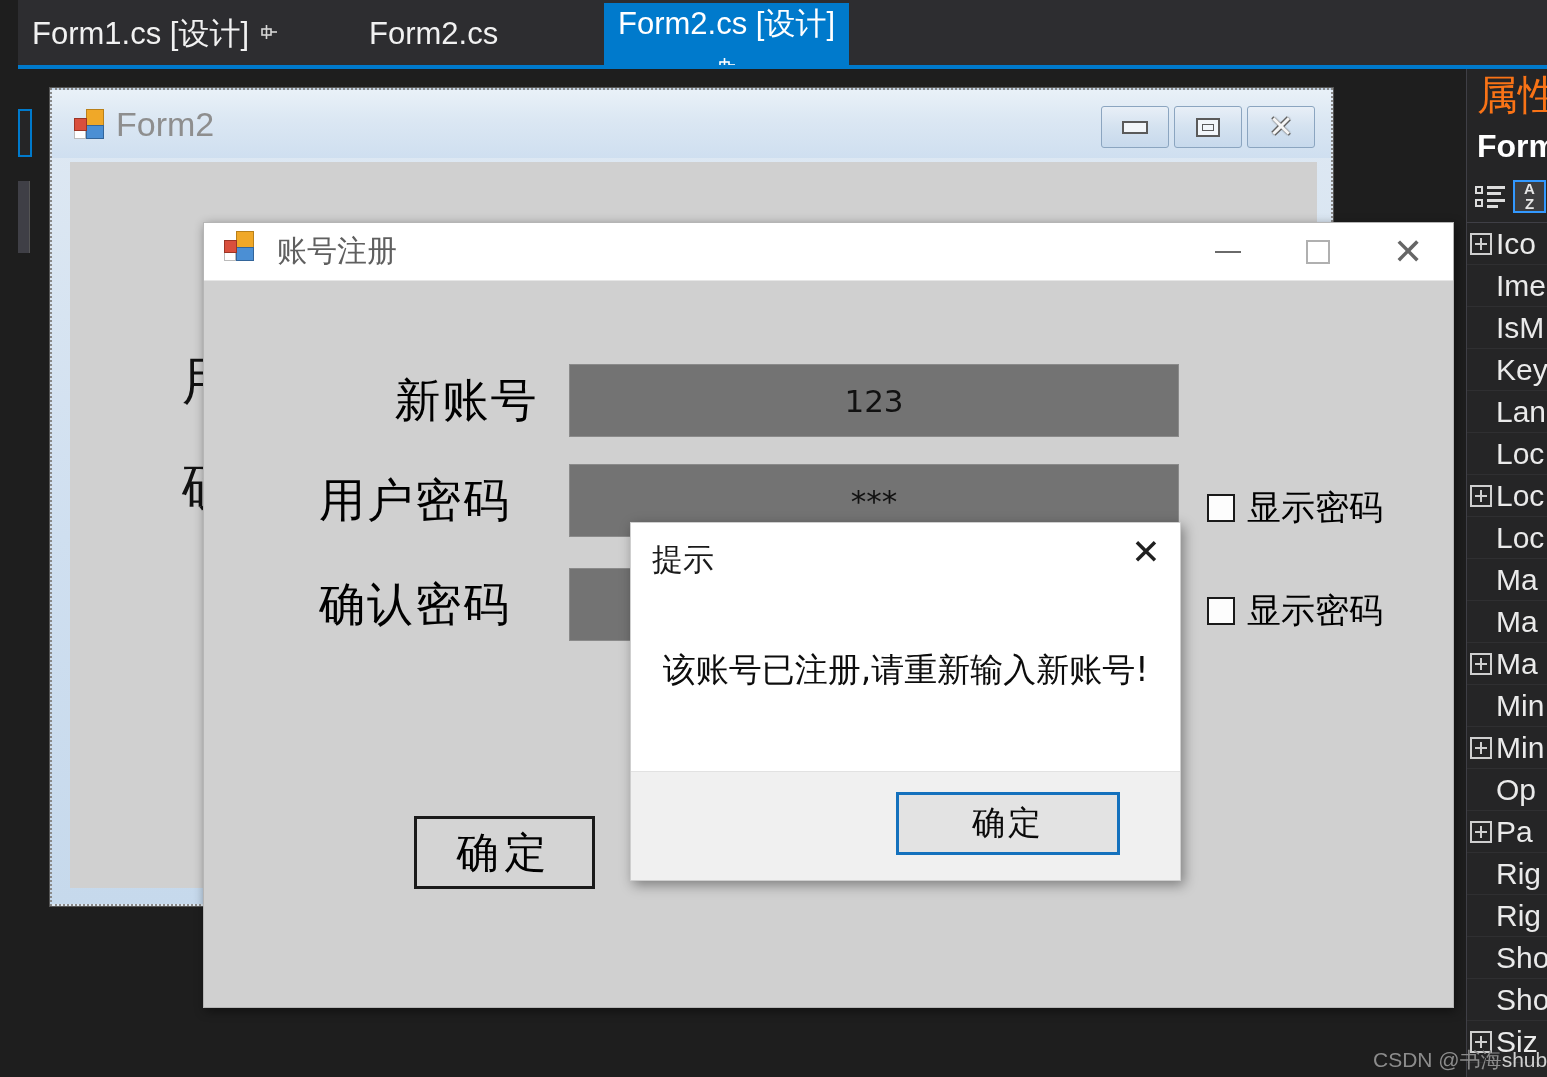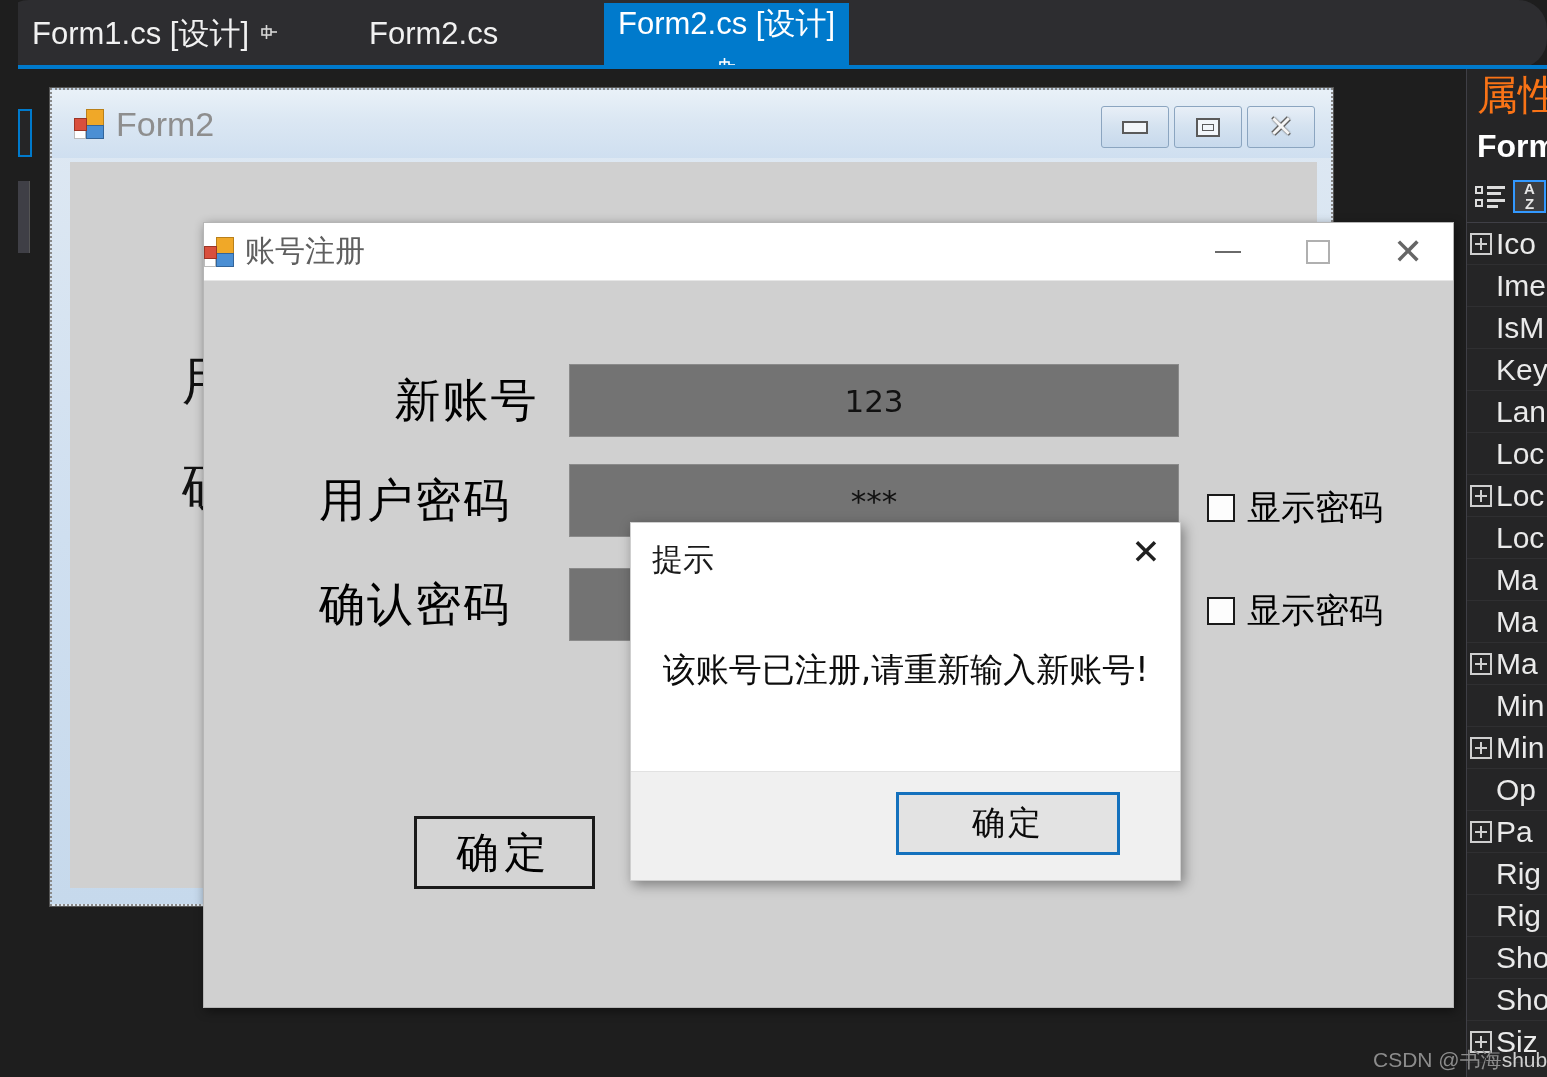--- a/index.html
+++ b/index.html
@@ -15,7 +15,6 @@
   .tabstrip {
     position: absolute; left: 0; top: 0; width: 1547px; height: 68px;
     background: #2d2d30;
-    border-radius: 29px;
   }
   .tabstrip-left-gutter {
     position: absolute; left: 0; top: 0; width: 18px; height: 68px; background: #1e1e1e;

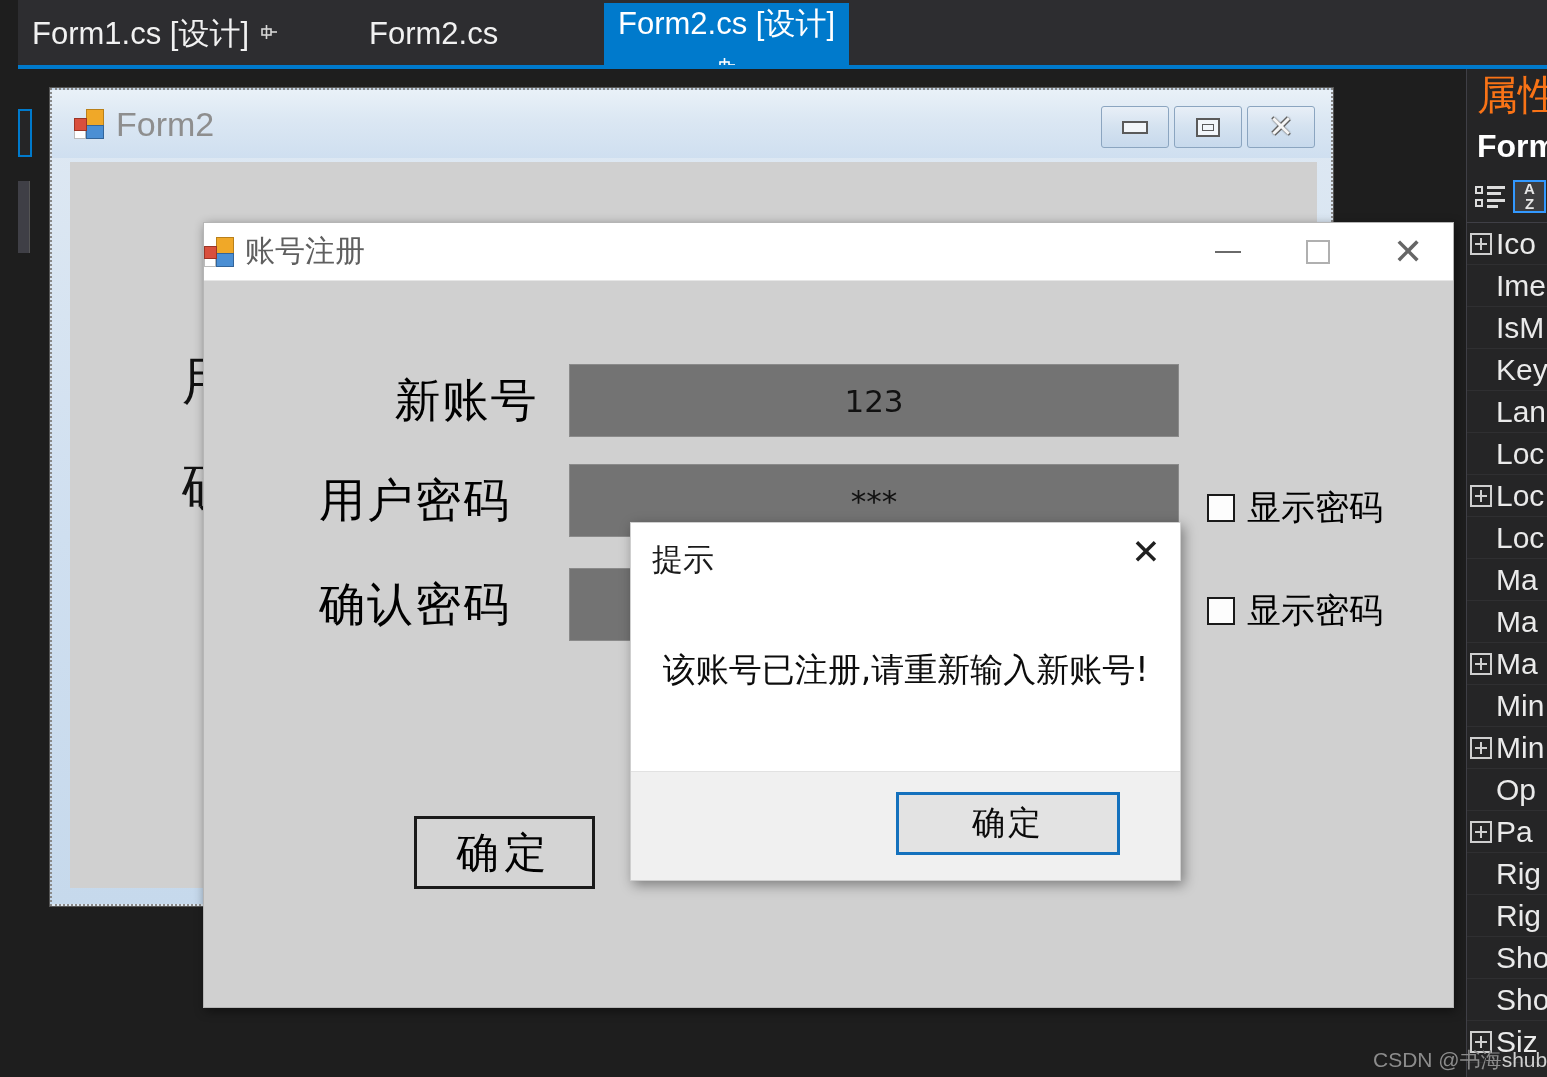--- a/index.html
+++ b/index.html
@@ -106,7 +106,7 @@
     display: flex; align-items: center;
     border-bottom: 1px solid #e6e6e6;
   }
-  .reg-title-left { display: flex; align-items: center; gap: 11px; }
+  .reg-title-left { display: flex; gap: 23px; padding-left: 20px; }
   .reg-title-text { font-size: 30px; color: #5f5f5f; }
   .reg-winbtns { position: absolute; right: 0; top: 0; height: 58px; display: flex; }
   .reg-winbtn {

